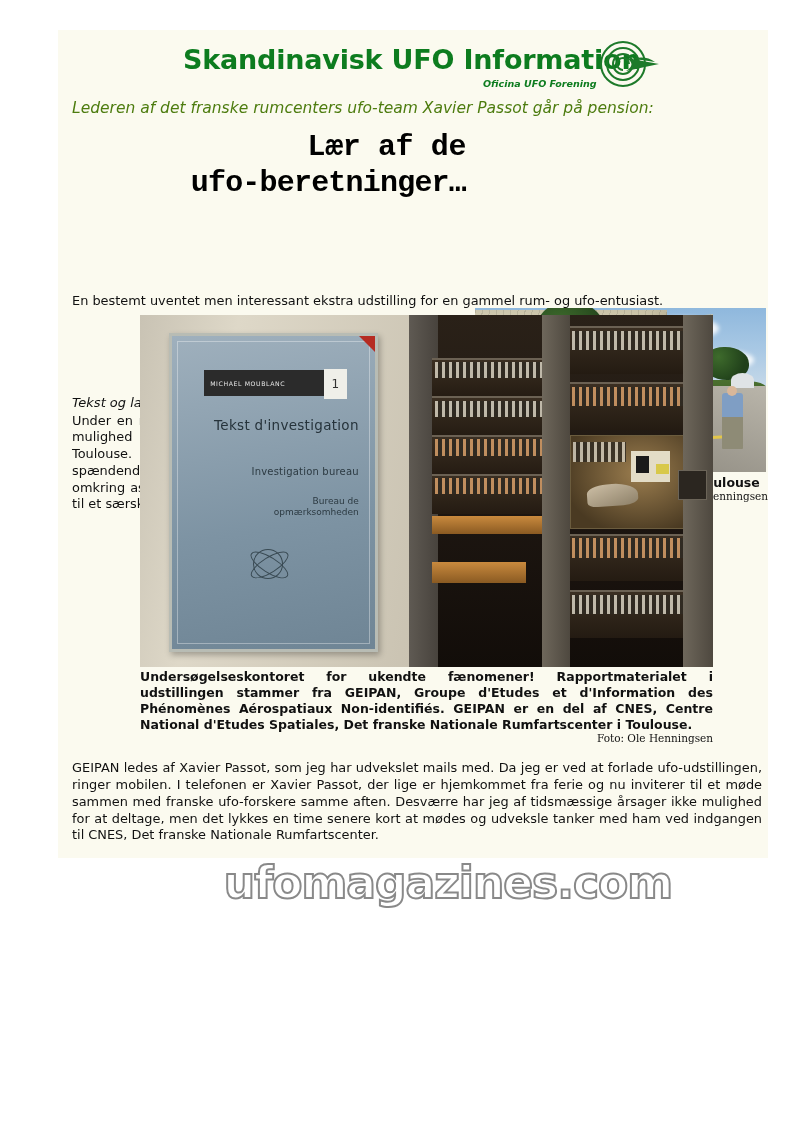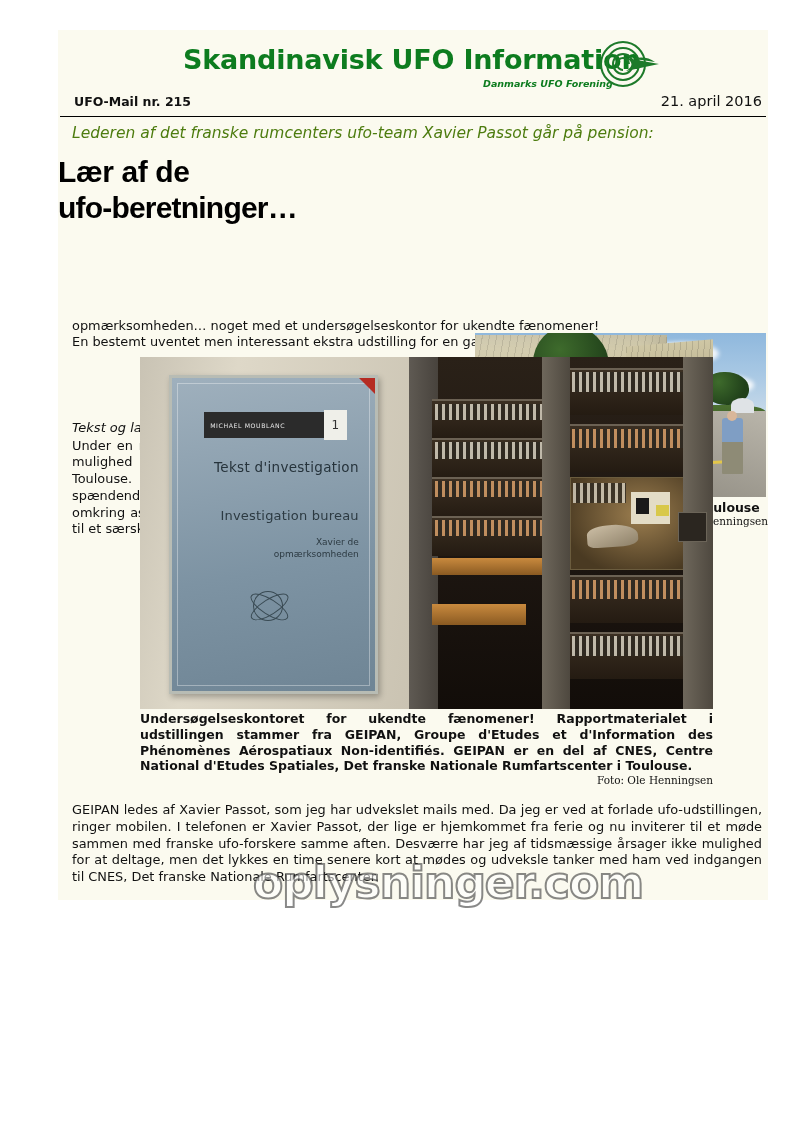--- a/index.html
+++ b/index.html
@@ -454,7 +454,7 @@
 
     <div class="masthead">
       <div class="masthead-title">Skandinavisk UFO Information</div>
-      <div class="masthead-sub">Danmarks UFO Forening</div>
+      <div class="masthead-sub">Oficina UFO Forening</div>
       <div class="logo">
         <svg viewBox="0 0 72 52" width="72" height="52" aria-hidden="true">
           <g fill="none" stroke="#1d7a2a" stroke-width="2">

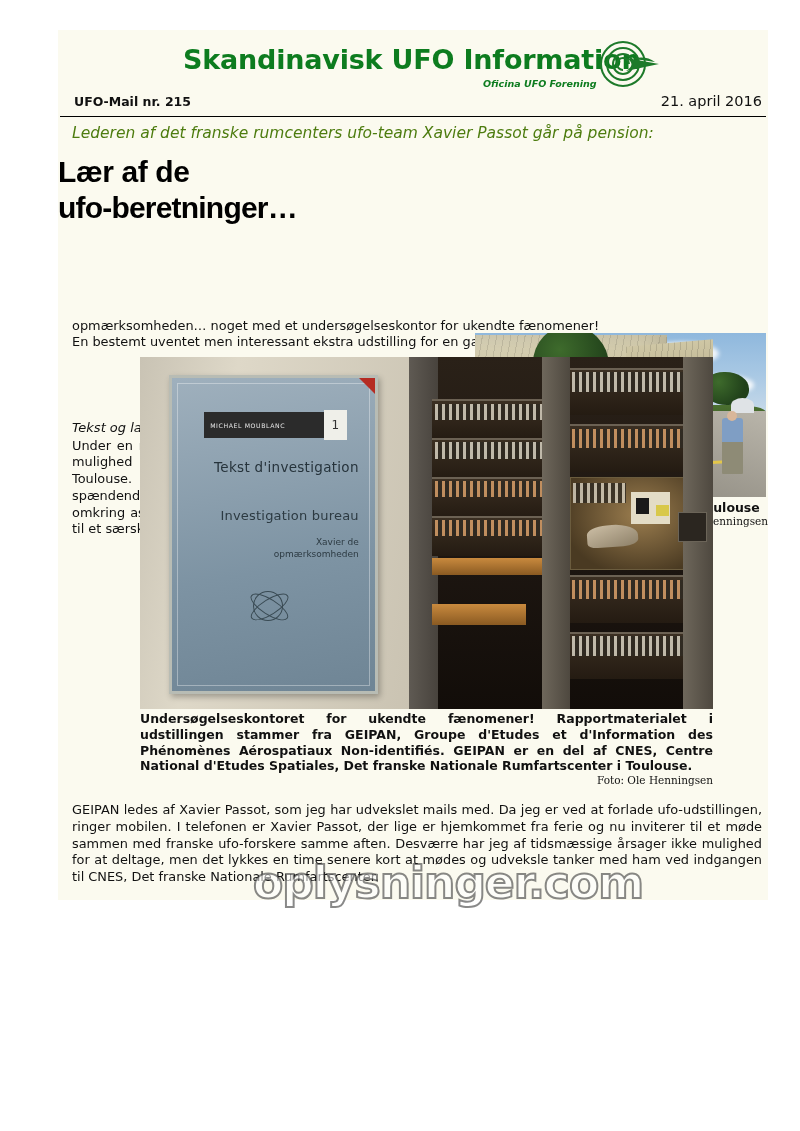--- a/index.html
+++ b/index.html
@@ -469,10 +469,6 @@
       </div>
     </div>
 
-    <div class="dateline">
-      <div class="dateline-left">UFO-Mail nr. 215</div>
-      <div class="dateline-right">21. april 2016</div>
-    </div>
 
     <div class="kicker">Lederen af det franske rumcenters ufo-team Xavier Passot går på pension:</div>
 

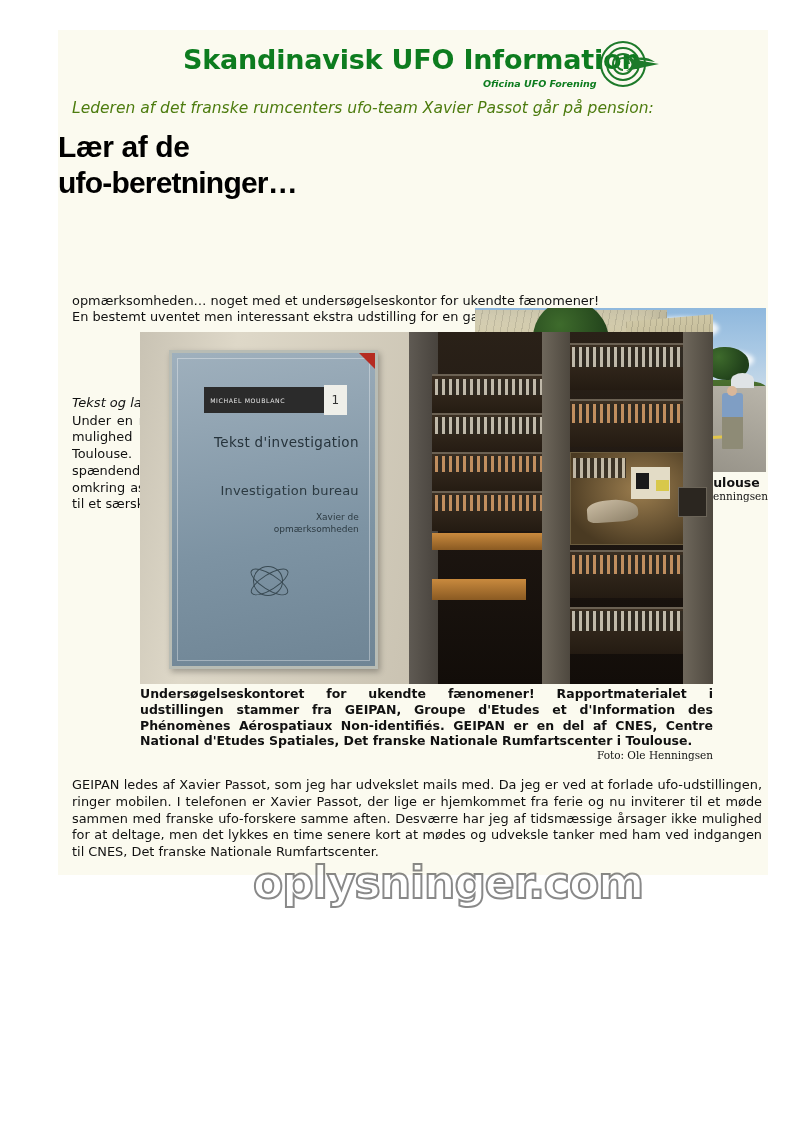--- a/index.html
+++ b/index.html
@@ -110,15 +110,15 @@
   }
   .headline {
     position: absolute;
-    left: 0;
+    left: 8px;
     top: 6px;
     width: 400px;
-    text-align: left;
+    text-align: right;
     font-size: 30px;
     font-weight: bold;
     line-height: 1.22;
     color: #000;
-    font-family: Liberation Sans, sans-serif;
+    font-family: Liberation Mono, monospace;
     letter-spacing: -0.4px;
   }
   .headline .l2 { }

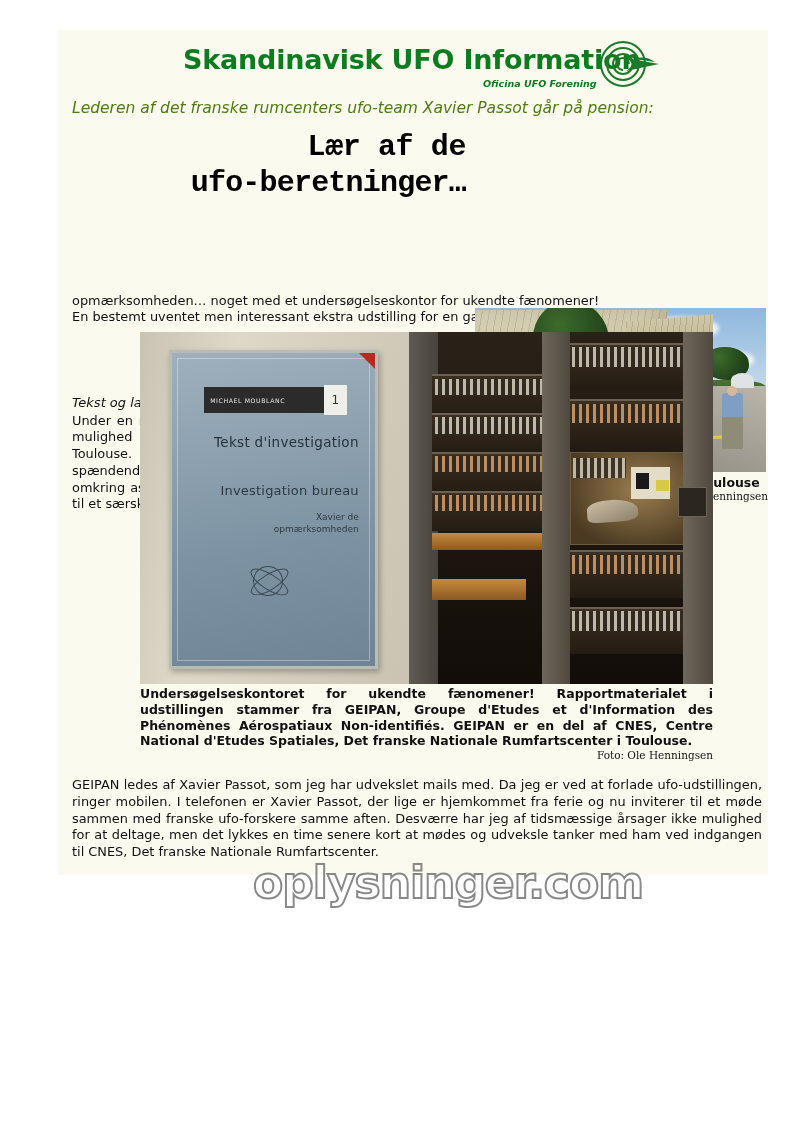--- a/index.html
+++ b/index.html
@@ -521,7 +521,6 @@
     </div>
 
     <div class="intro-wide">
-      <div>opmærksomheden… noget med et undersøgelseskontor for ukendte fænomener!</div>
       <div>En bestemt uventet men interessant ekstra udstilling for en gammel rum- og ufo-entusiast.</div>
     </div>
 

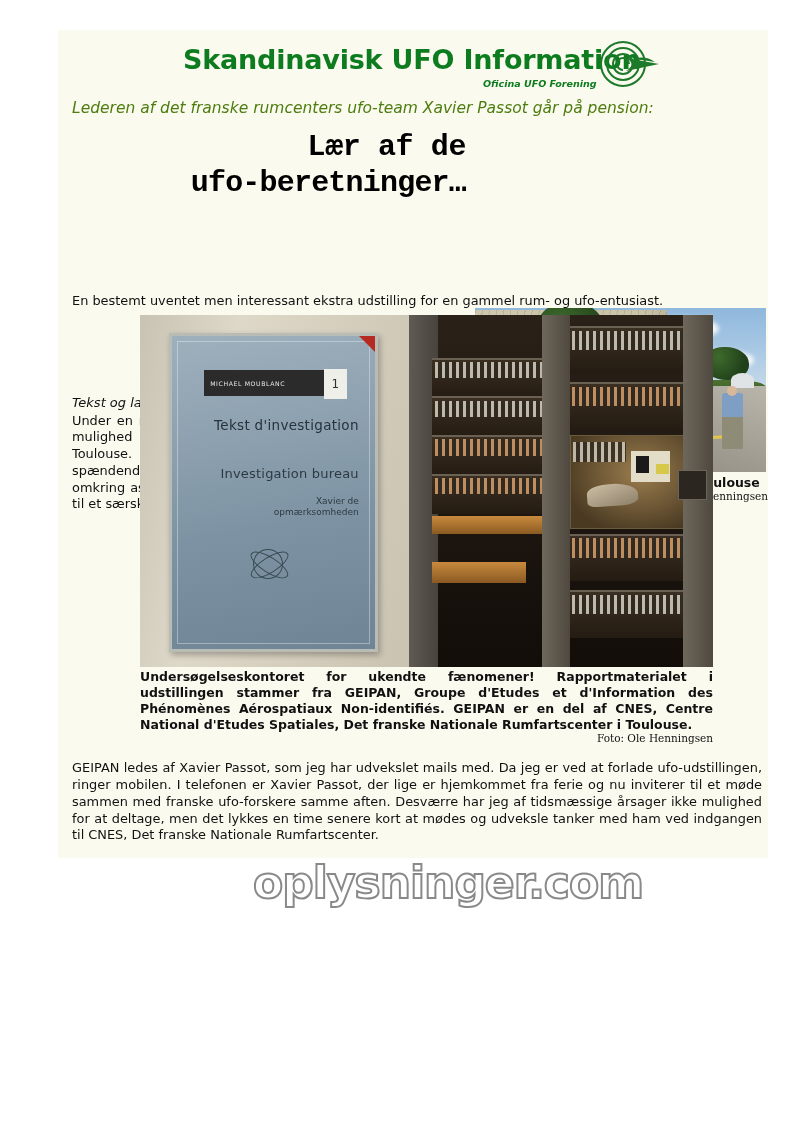--- a/index.html
+++ b/index.html
@@ -336,7 +336,7 @@
   }
   .sign-t2{
     position:absolute; left:8%; top:41.5%; width:84%;
-    text-align:right; color:#2c3a42; font-size:13px;
+    text-align:right; color:#2c3a42; font-size:10px;
     font-family:"DejaVu Sans",sans-serif; letter-spacing:.2px;
   }
   .sign-t3{

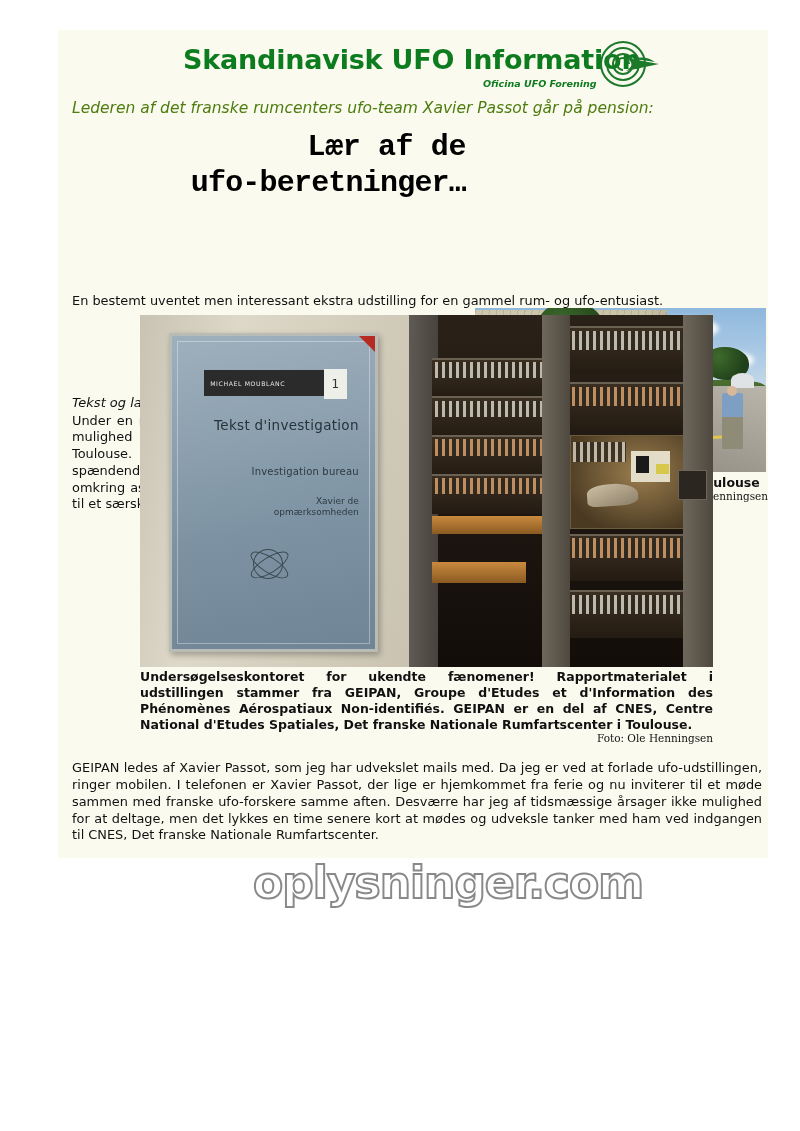--- a/index.html
+++ b/index.html
@@ -538,7 +538,7 @@
           <div class="sign-t1">Tekst d'investigation</div>
           <div class="sign-t2">Investigation bureau</div>
           <div class="sign-t3">
-            <div>Xavier de</div>
+            <div>Bureau de</div>
             <div>opmærksomheden</div>
           </div>
           <div class="sign-atom"></div>

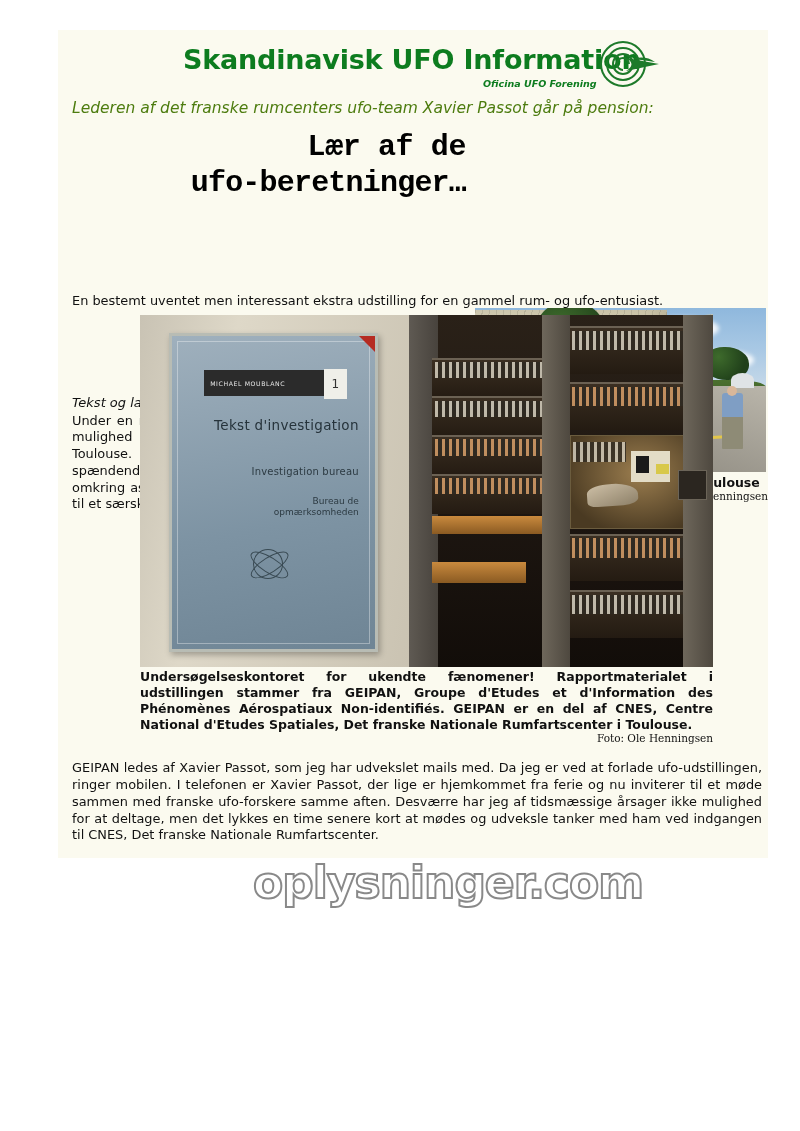--- a/index.html
+++ b/index.html
@@ -596,7 +596,7 @@
     </div>
 
     <div class="watermark">
-      <span>oplysninger.com</span>
+      <span>ufomagazines.com</span>
     </div>
 
     <div class="closing">GEIPAN ledes af Xavier Passot, som jeg har udvekslet mails med. Da jeg er ved at forlade ufo-udstillingen, ringer mobilen. I telefonen er Xavier Passot, der lige er hjemkommet fra ferie og nu inviterer til et møde sammen med franske ufo-forskere samme aften. Desværre har jeg af tidsmæssige årsager ikke mulighed for at deltage, men det lykkes en time senere kort at mødes og udveksle tanker med ham ved indgangen til CNES, Det franske Nationale Rumfartscenter.</div>

